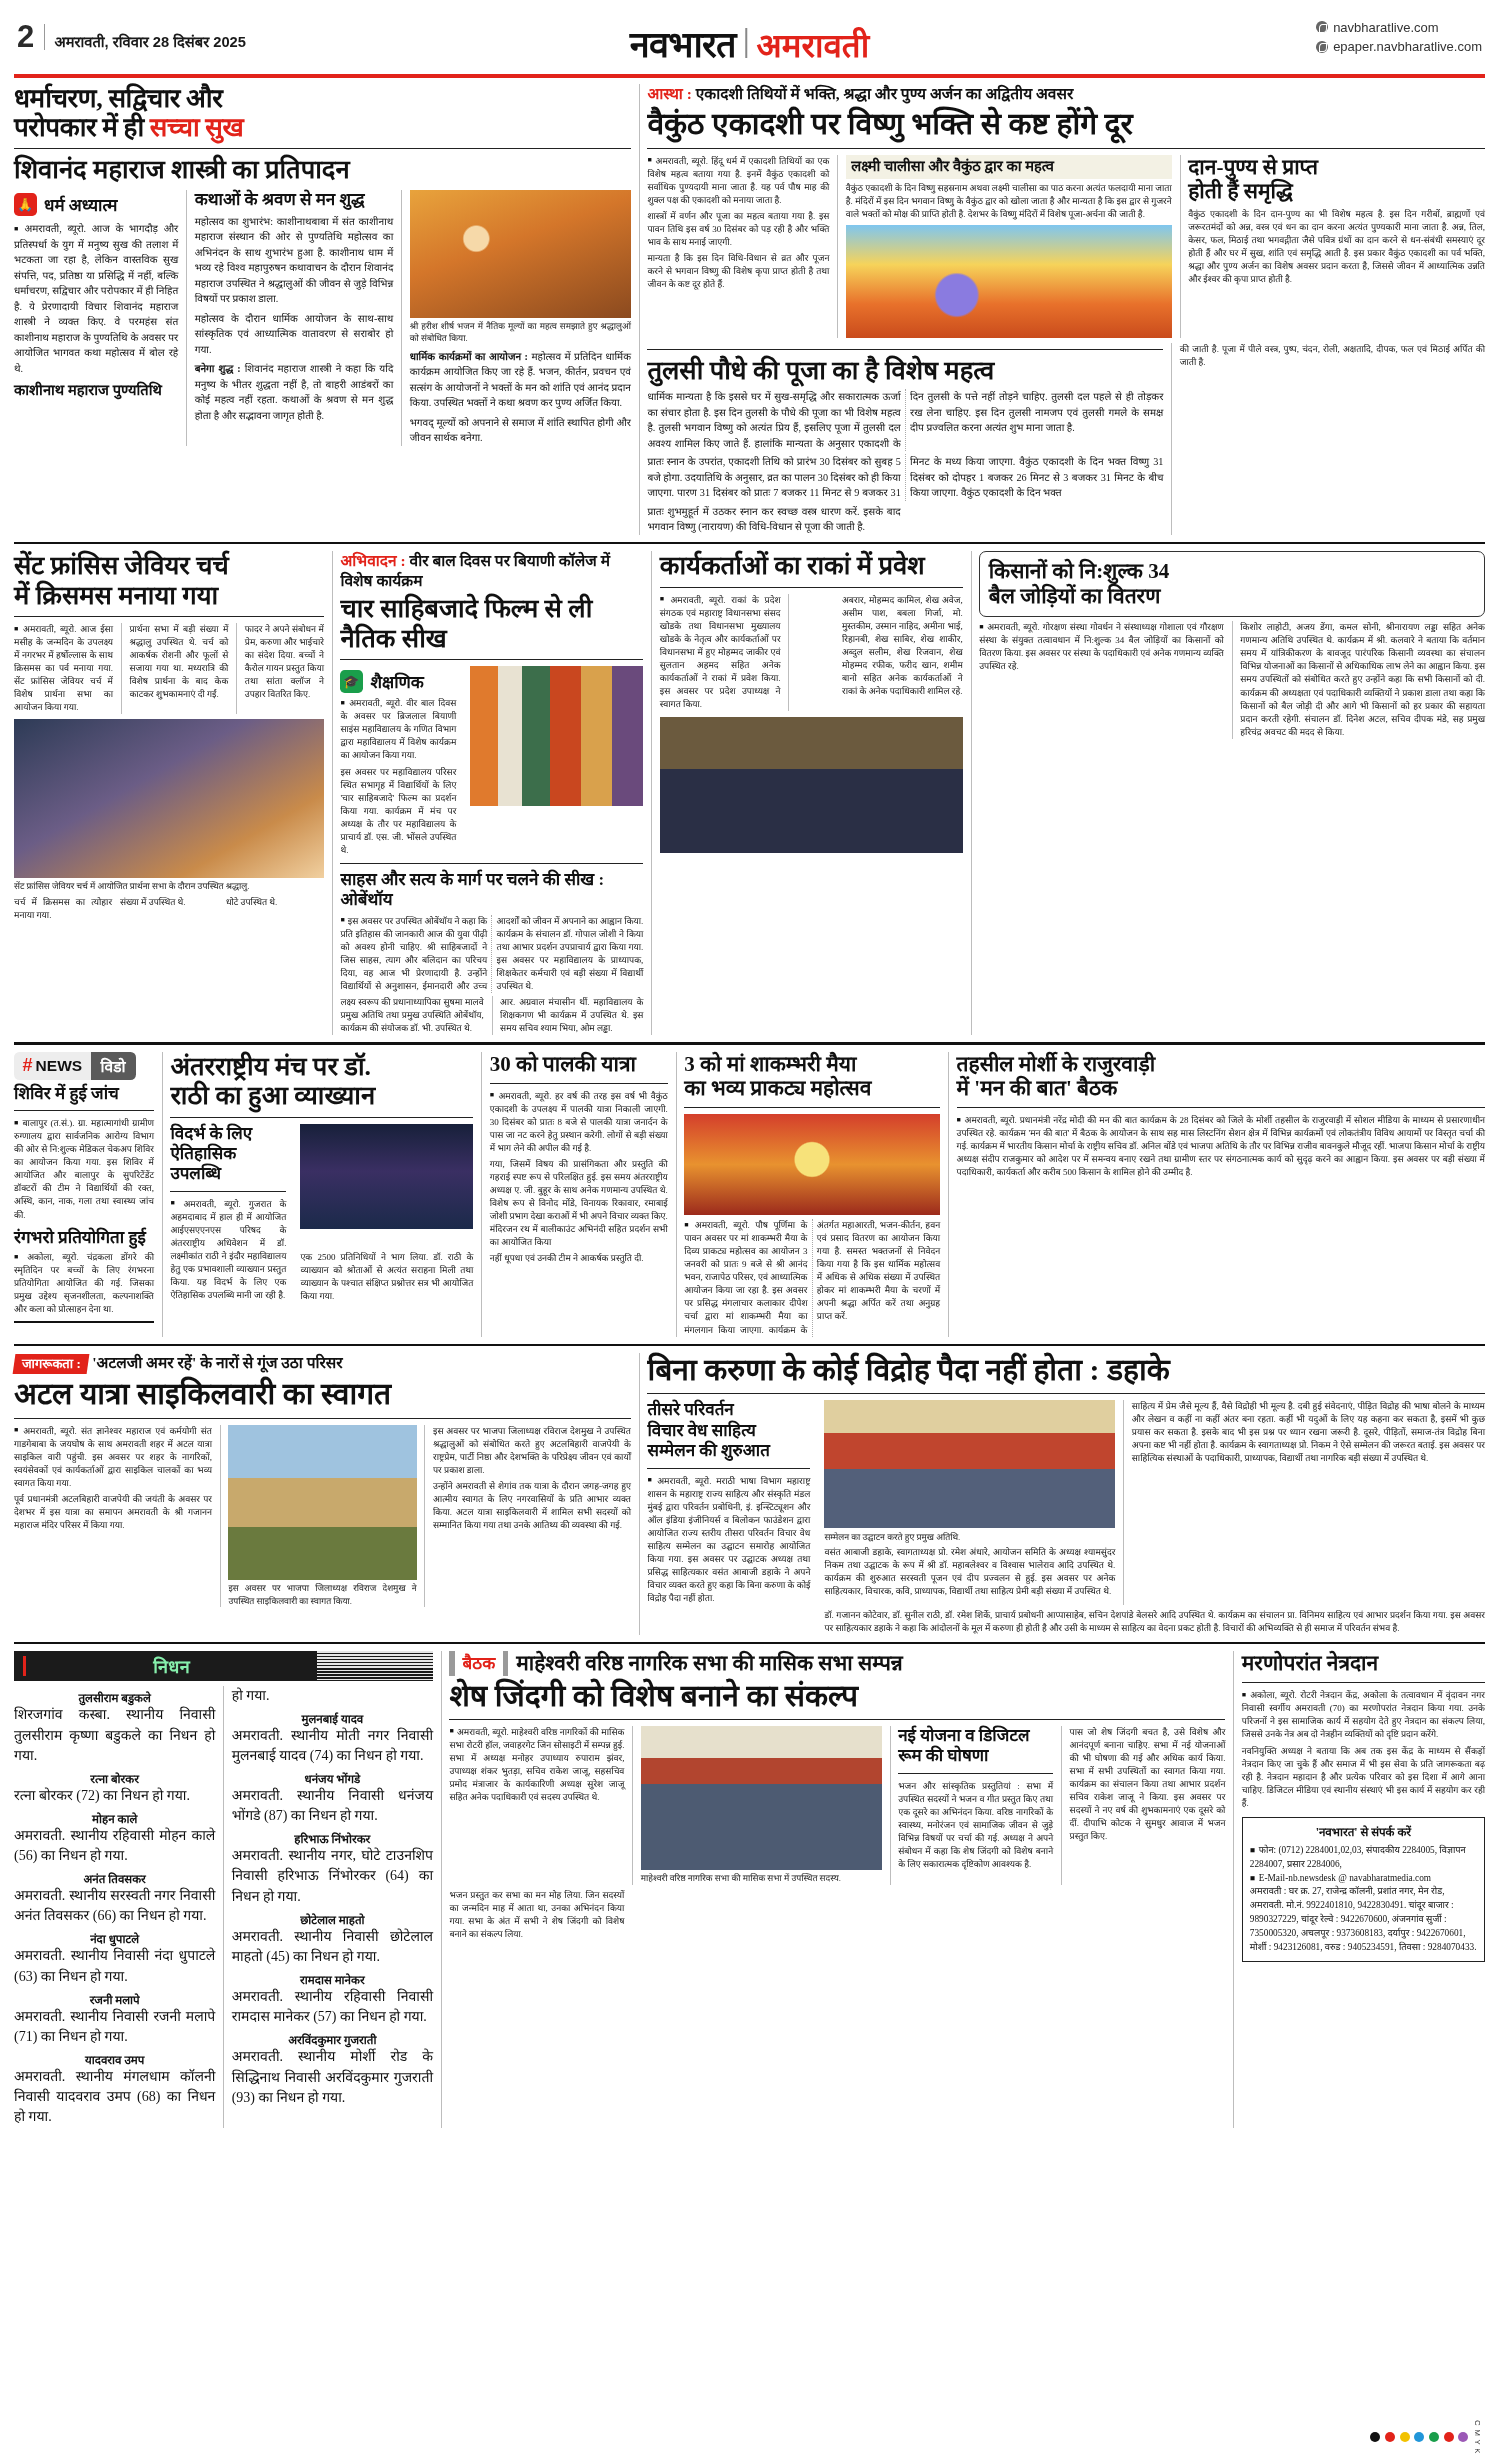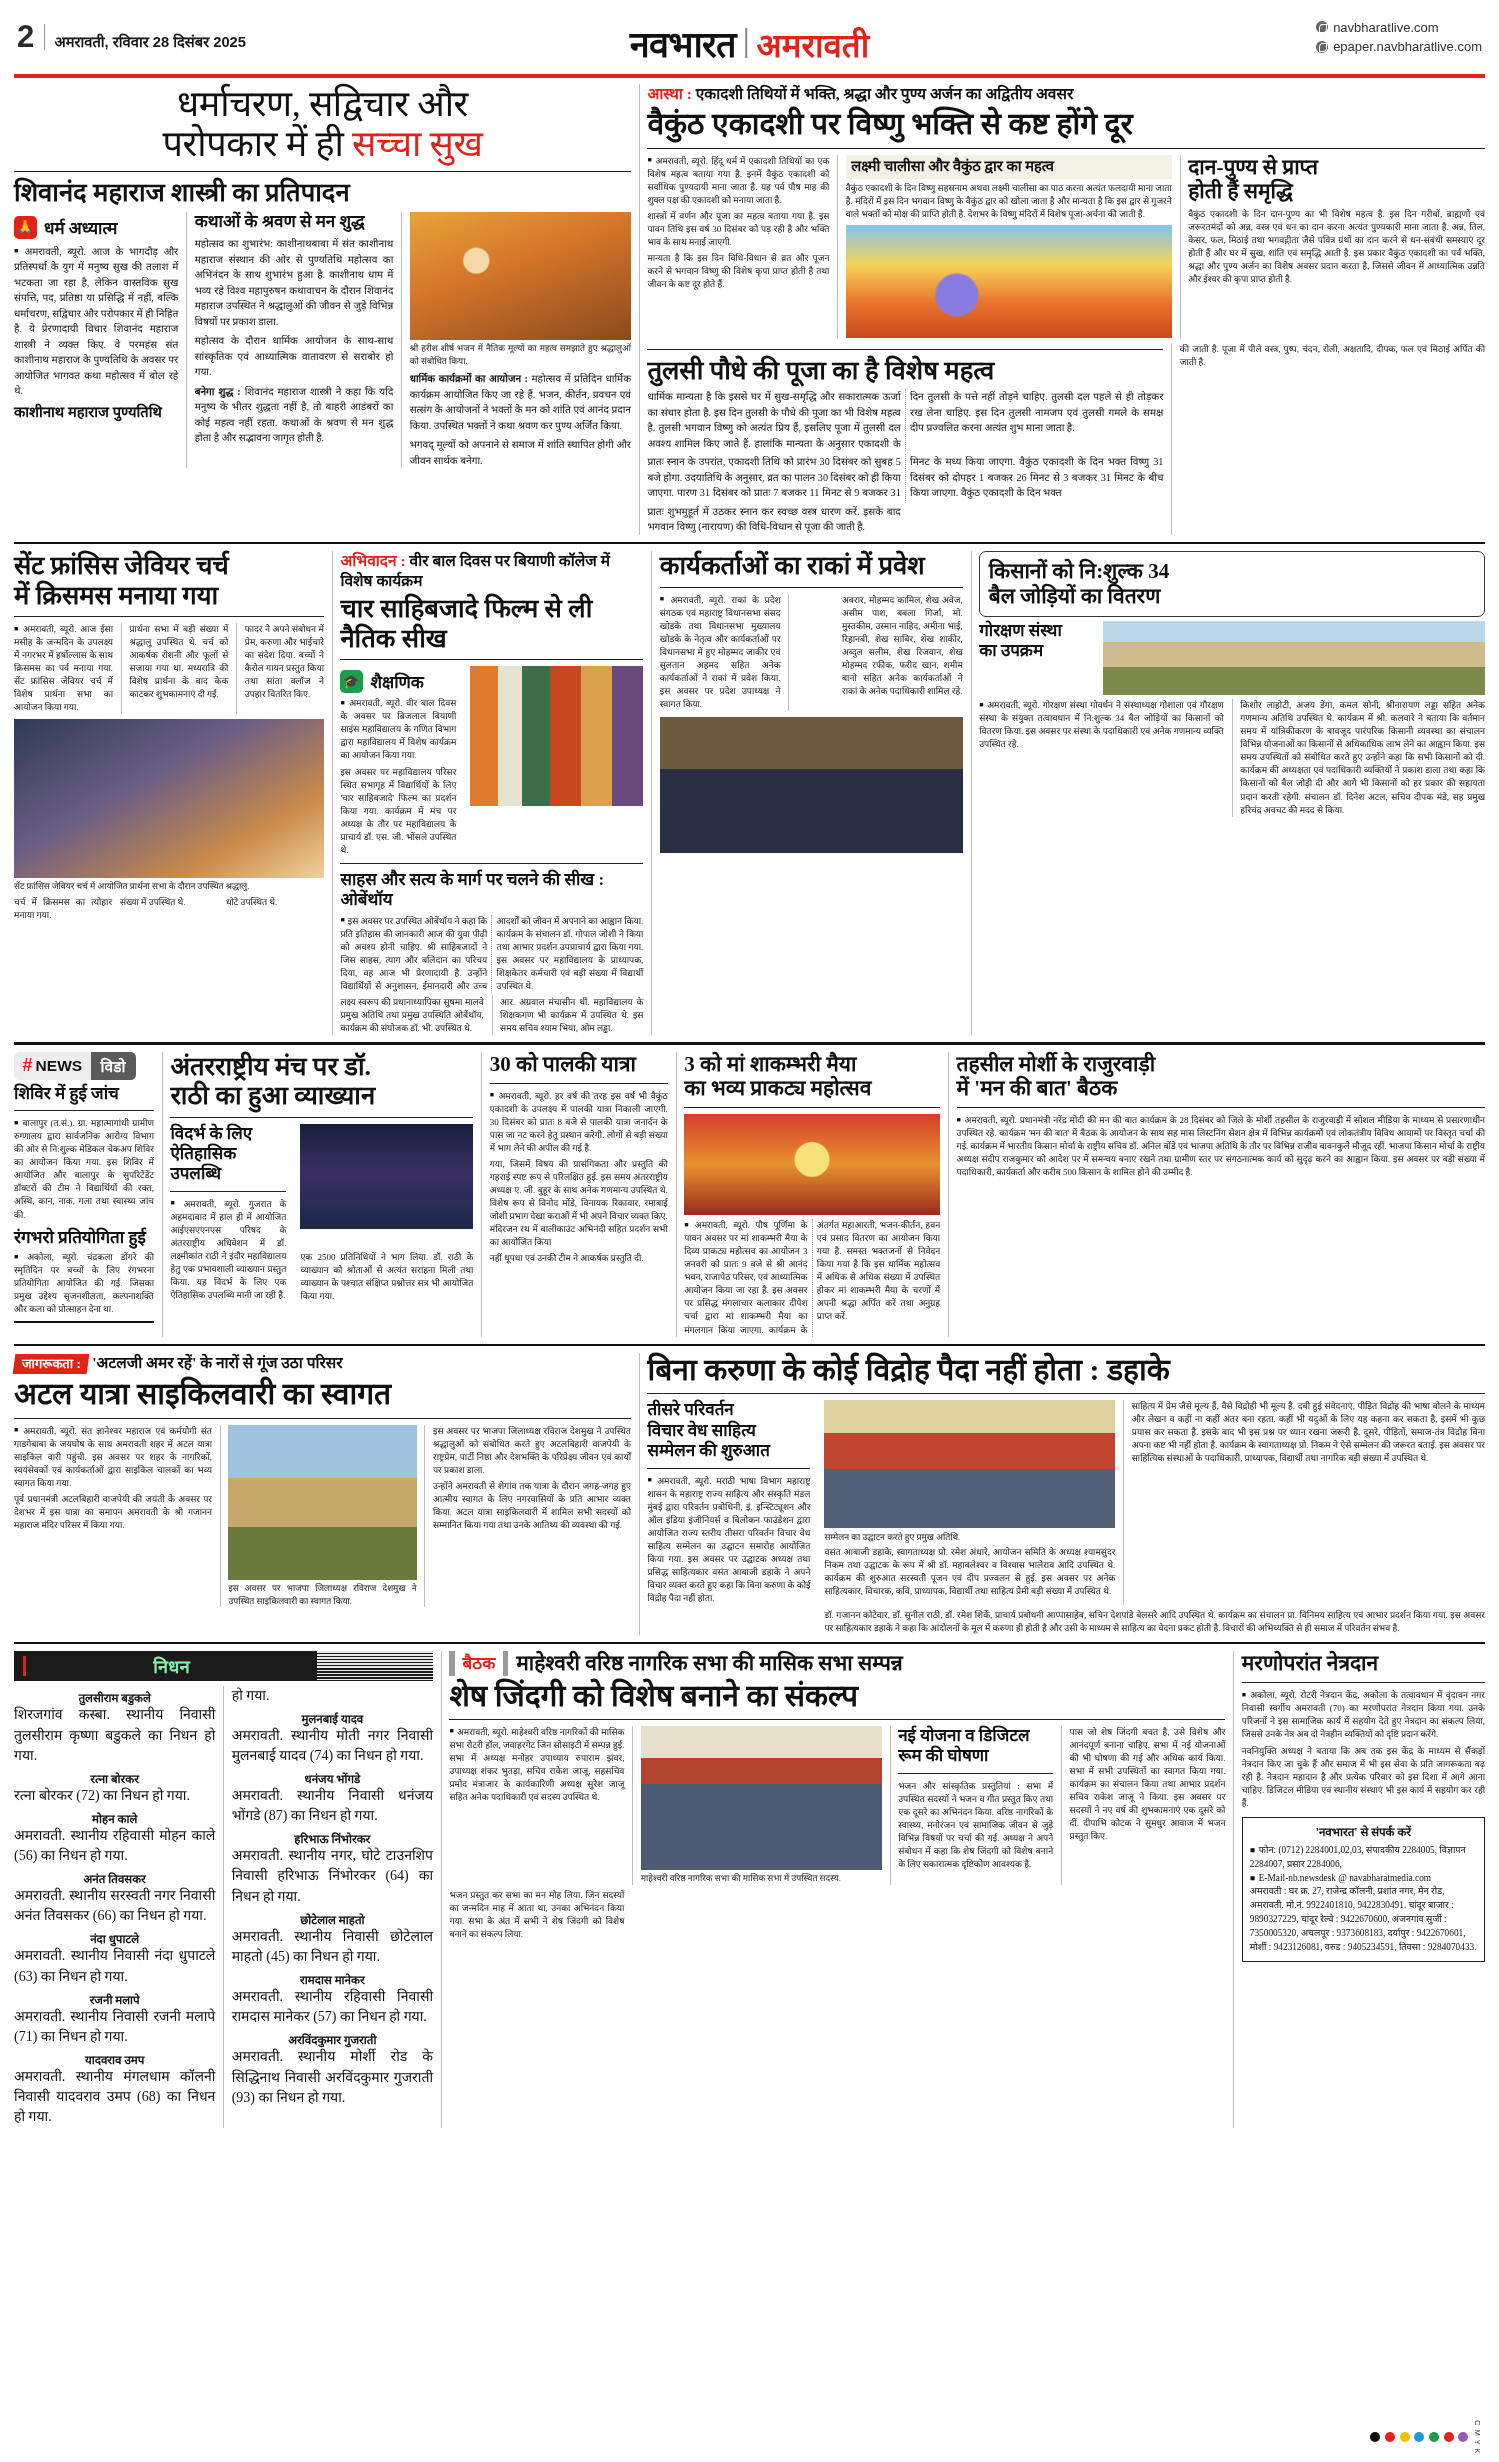--- a/index.html
+++ b/index.html
@@ -77,9 +77,8 @@
   }
   .kicker .tag { color: #e2231a; font-weight: 900; }
   .hl-xxl {
-    font-size: 36px; font-weight: 400; line-height: 1.12;
+    font-size: 26px; font-weight: 700; line-height: 1.12;
     letter-spacing: -0.4px;
-    text-align: center;
   }
   .hl-xl { font-size: 30px; font-weight: 900; line-height: 1.14; }
   .hl-lg { font-size: 25.6px; font-weight: 900; line-height: 1.15; }

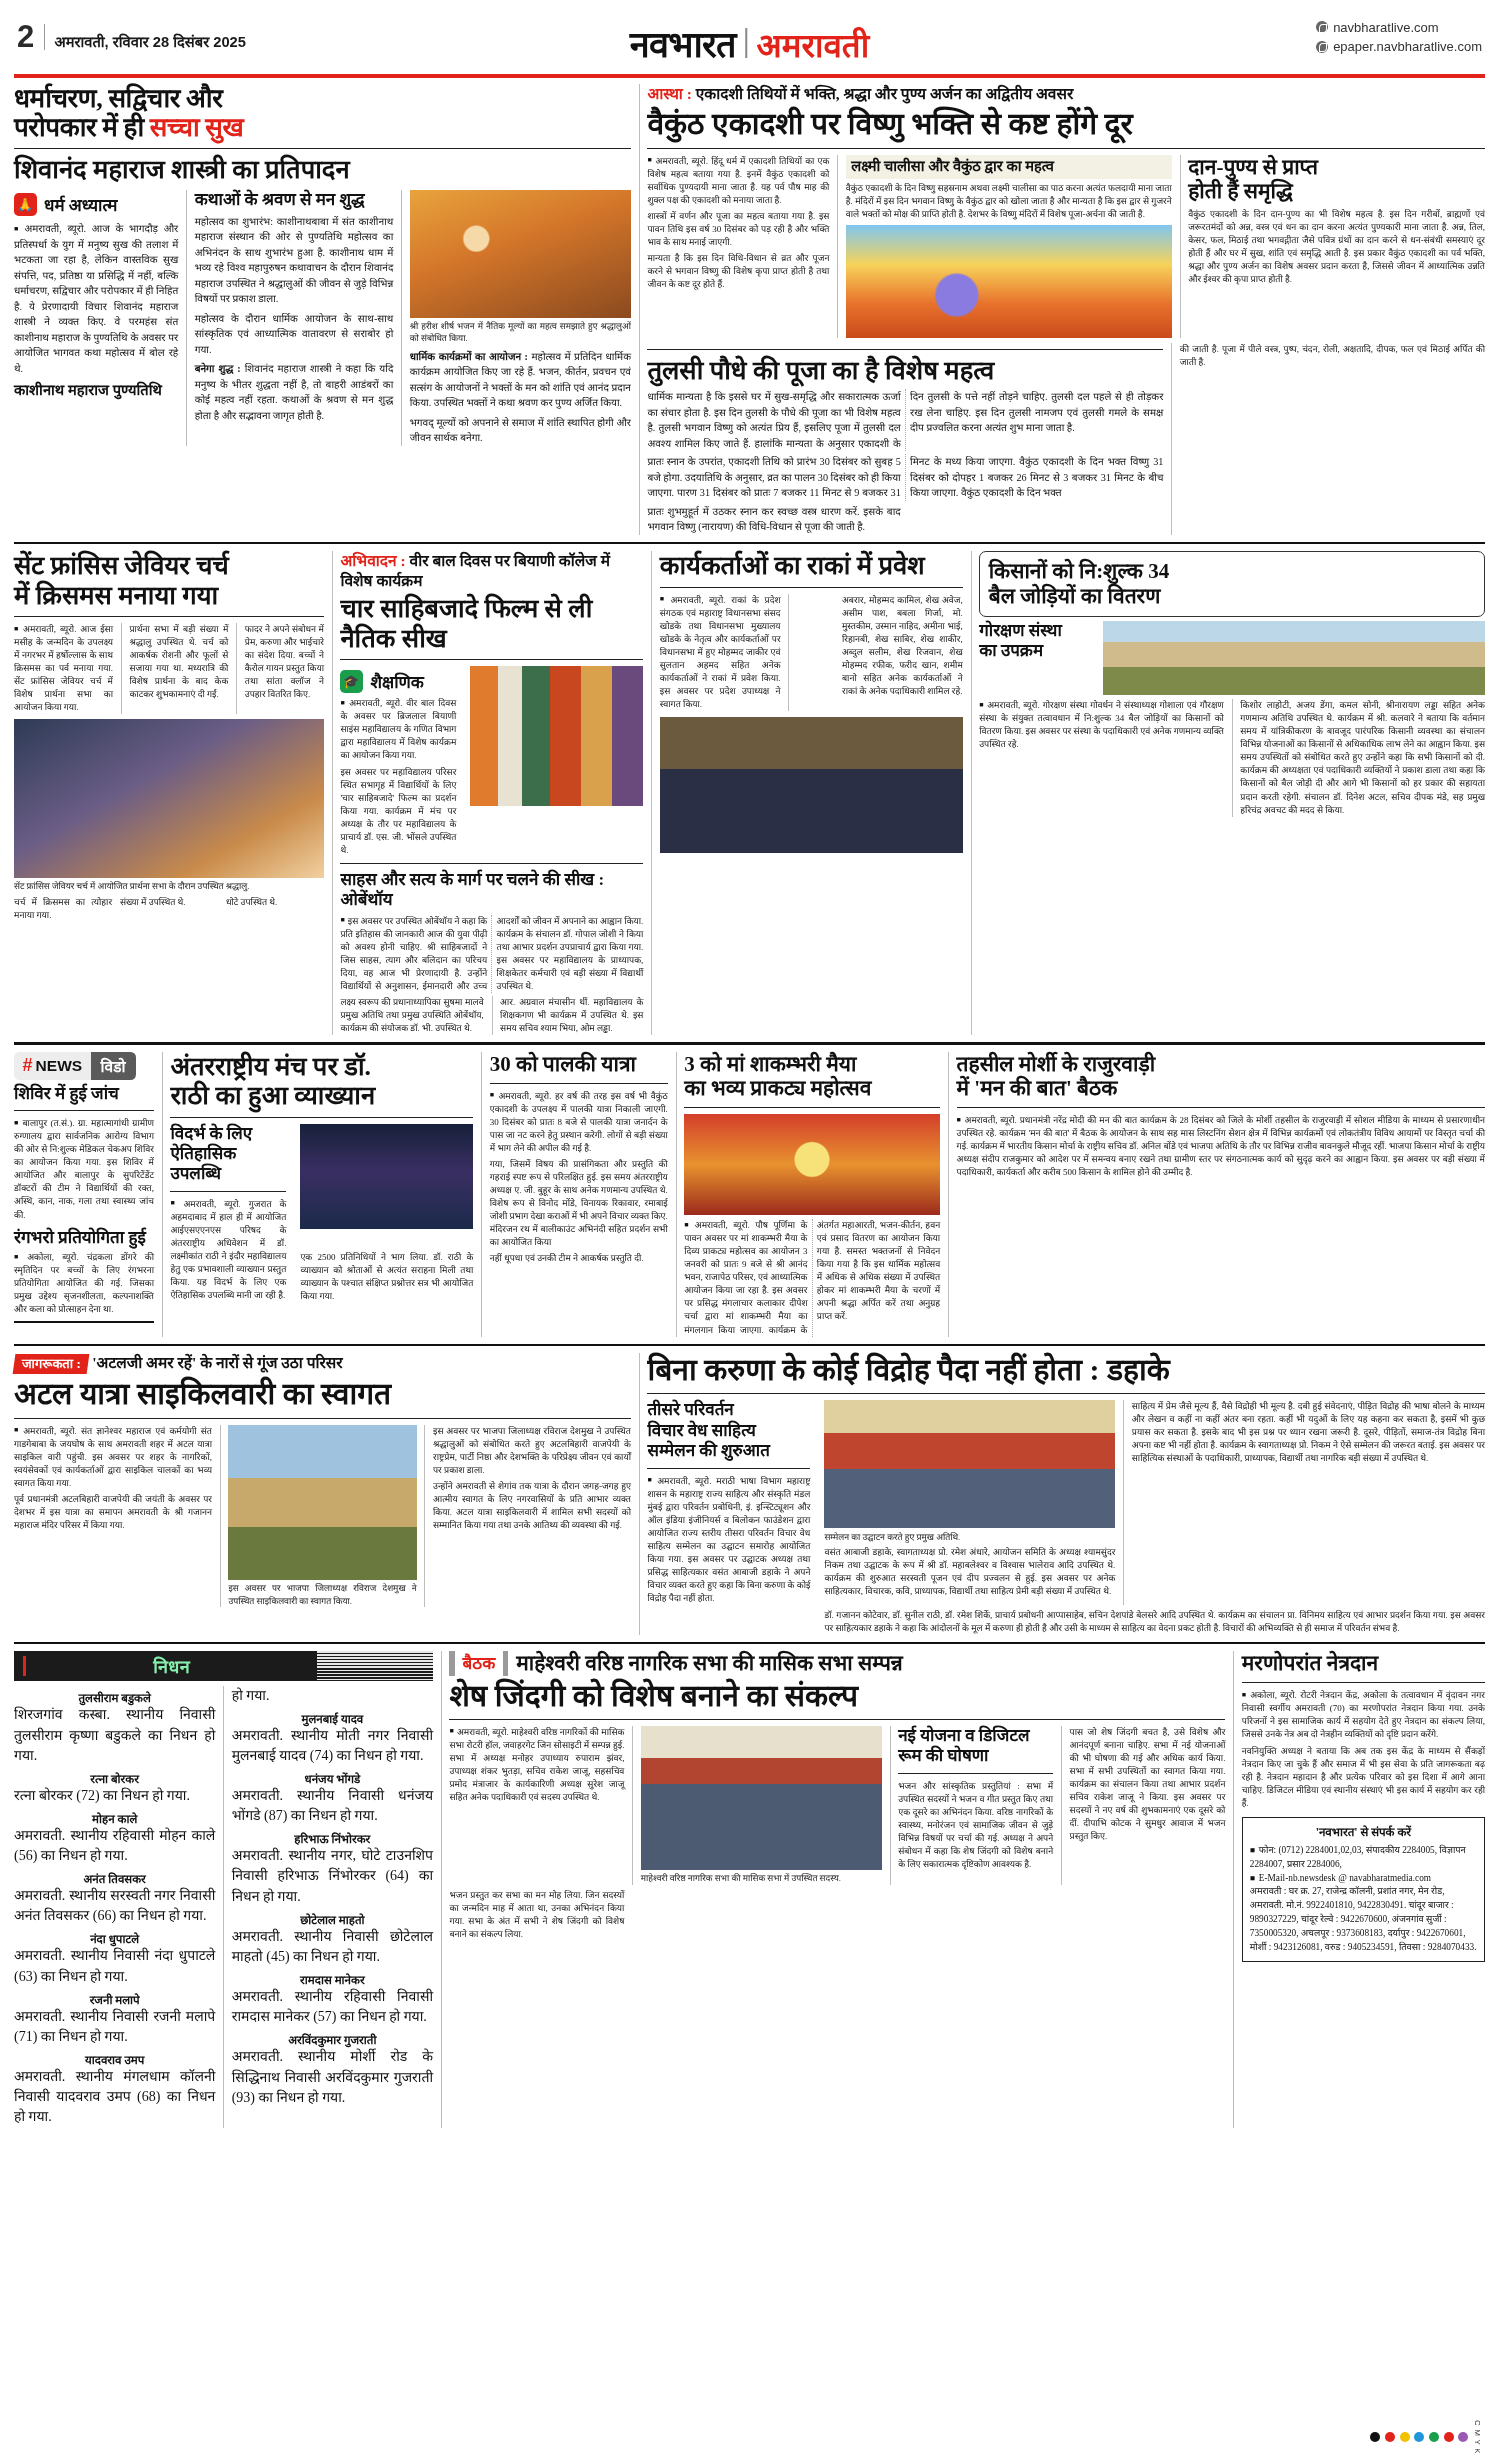--- a/index.html
+++ b/index.html
@@ -399,15 +399,6 @@
           <div class="hl-md">किसानों को नि:शुल्क 34</div>
           <div class="hl-md">बैल जोड़ियों का वितरण</div>
         </div>
-        <div class="row" style="margin-top:3.9px;">
-          <div style="width:116px;">
-            <div class="hl-sm">गोरक्षण संस्था</div>
-            <div class="hl-sm">का उपक्रम</div>
-          </div>
-          <div style="flex:1;">
-            <div class="ph img-cows" style="height:74px;"></div>
-          </div>
-        </div>
         <div class="row" style="margin-top:4.7px;">
           <div style="flex:1;">
             <div class="body-txt lead xs">अमरावती, ब्यूरो. गोरक्षण संस्था गोवर्धन ने संस्थाध्यक्ष गोशाला एवं गौरक्षण संस्था के संयुक्त तत्वावधान में नि:शुल्क 34 बैल जोड़ियों का किसानों को वितरण किया. इस अवसर पर संस्था के पदाधिकारी एवं अनेक गणमान्य व्यक्ति उपस्थित रहे.</div>

